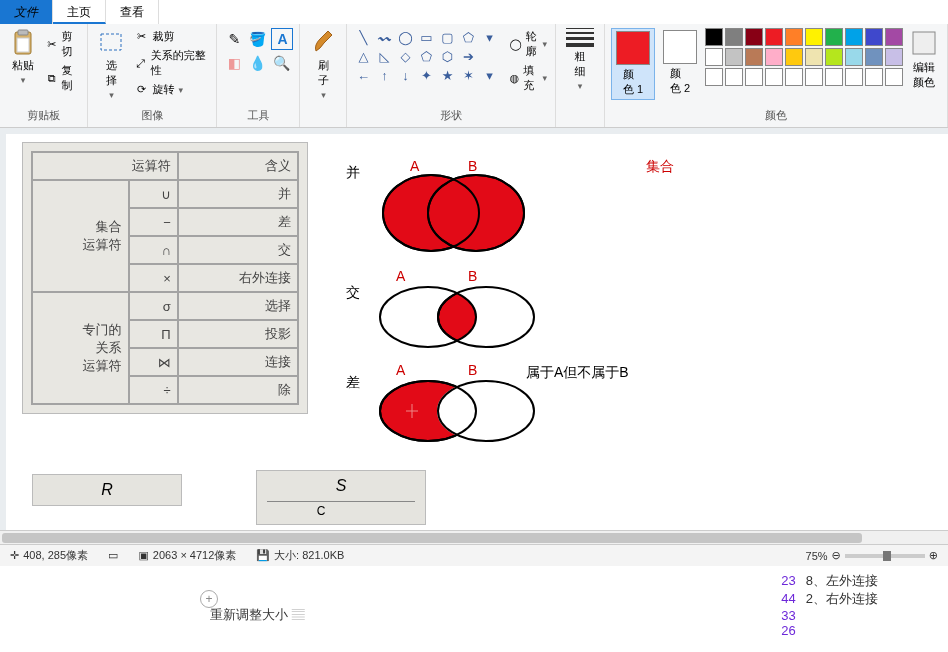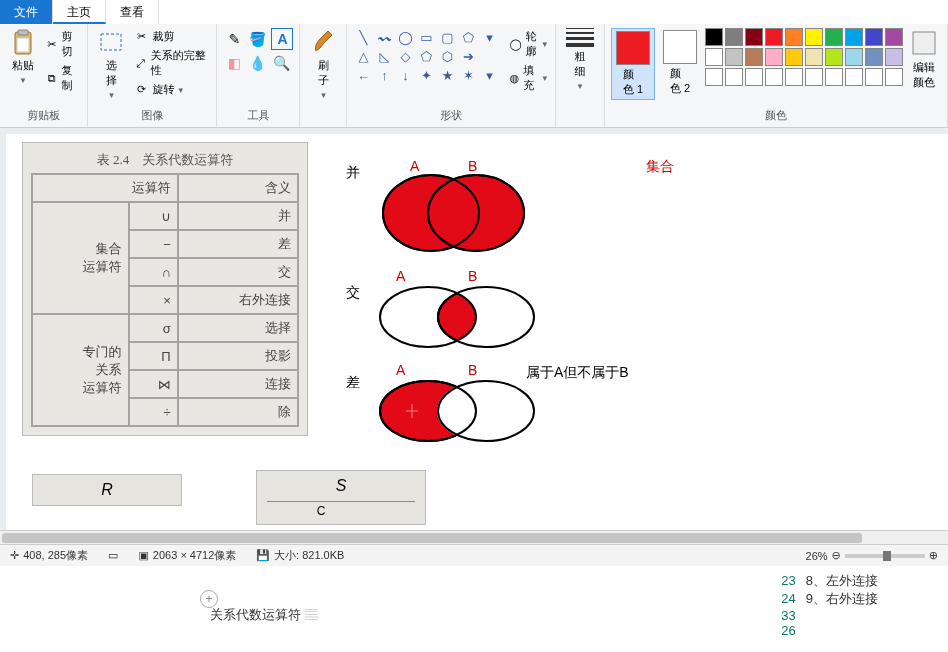--- a/index.html
+++ b/index.html
@@ -8,7 +8,7 @@
 
 .title-tabs { display: flex; height: 24px; font-size: 12px; }
 .title-tab { padding: 4px 14px; border-right: 1px solid #ddd; cursor: pointer; }
-.title-tab.active-file { background: #1976d2; color: #ffffff; }
+.title-tab.active-file { background: #1976d2; color: #000000; font-style: italic; }
 .title-tab.active-home { background: #fff; border-bottom: 2px solid #1976d2; }
 
 

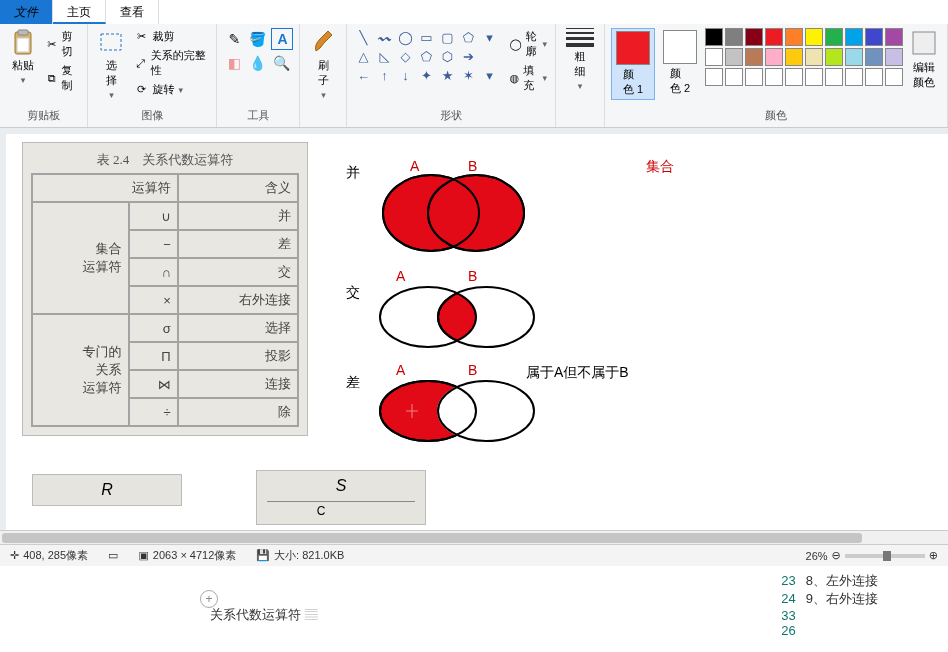--- a/index.html
+++ b/index.html
@@ -281,7 +281,6 @@
   <div class="canvas-page">
 
     <div class="scan-table">
-      <div class="scan-title">表 2.4　关系代数运算符</div>
       <table>
         <tbody>
             <tr>

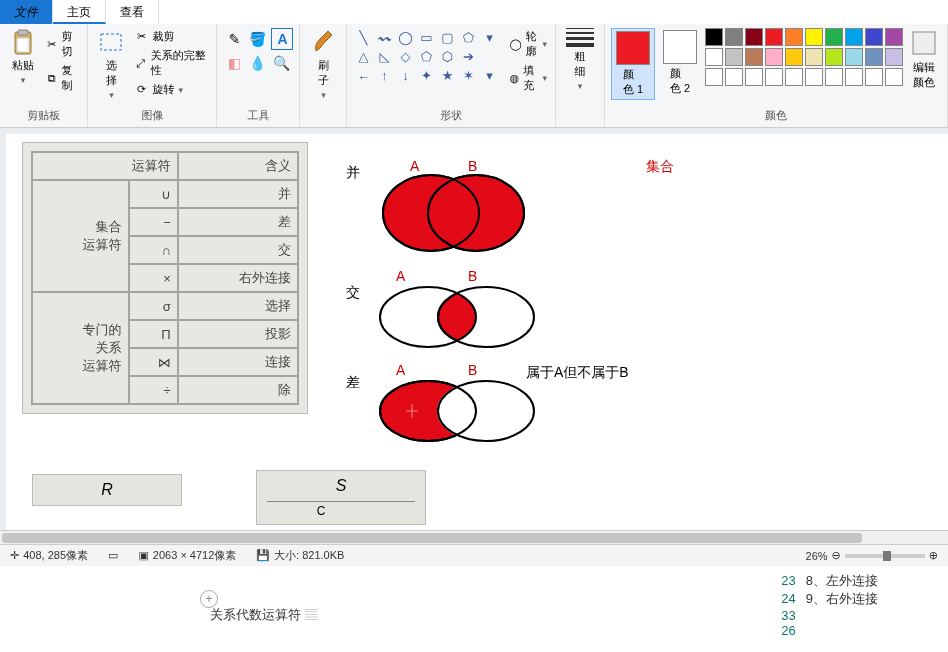--- a/index.html
+++ b/index.html
@@ -401,7 +401,7 @@
     </div>
   <div class="spacer"></div>
   <div class="seg">
-    <span>26%</span>
+    <span>75%</span>
     <span>⊖</span>
     <div class="zoom-slider">
         <div class="knob"></div>

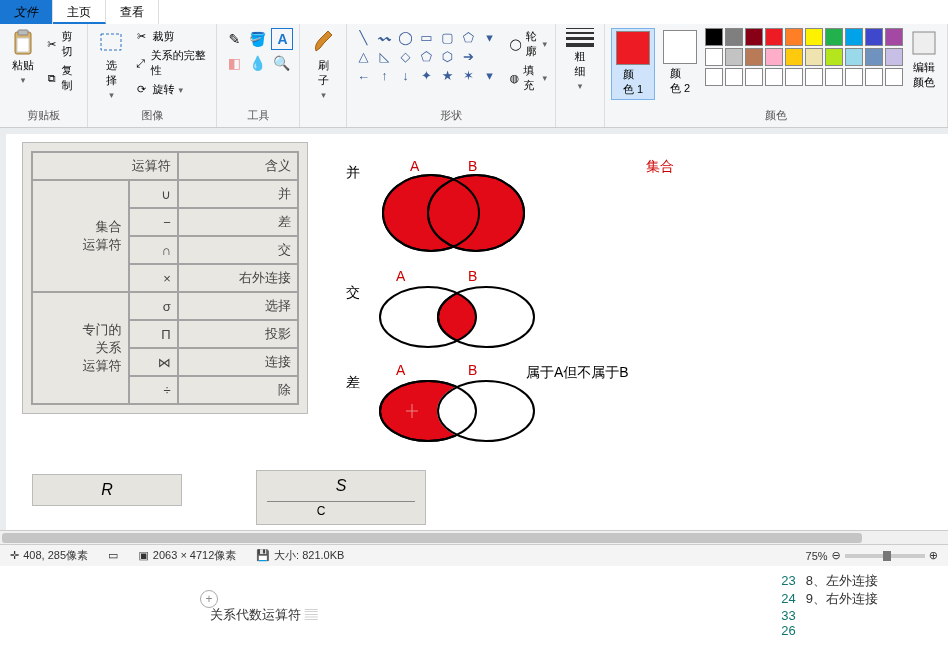--- a/index.html
+++ b/index.html
@@ -64,7 +64,7 @@
 
 .below { position:relative; height:86px; background:#fff; }
 .below .lines { position:absolute; right:70px; top:6px; font-size:13px; color:#333; font-family: Consolas, monospace; }
-.below .ln { color:#0f766e; display:inline-block; width:24px; text-align:right; margin-right:10px;}
+.below .ln { color:#6d28d9; display:inline-block; width:24px; text-align:right; margin-right:10px;}
 .below .ann-left { position:absolute; left:210px; top:40px; font-size:13px; color:#333;}
 .below .plus { position:absolute; left:200px; top:24px; width:18px; height:18px; border:1px solid #aaa; border-radius:50%; text-align:center; line-height:16px; font-size:12px; color:#888;}
 .dropdown-ch::after { content:" ▾"; font-size:9px; color:#666;}

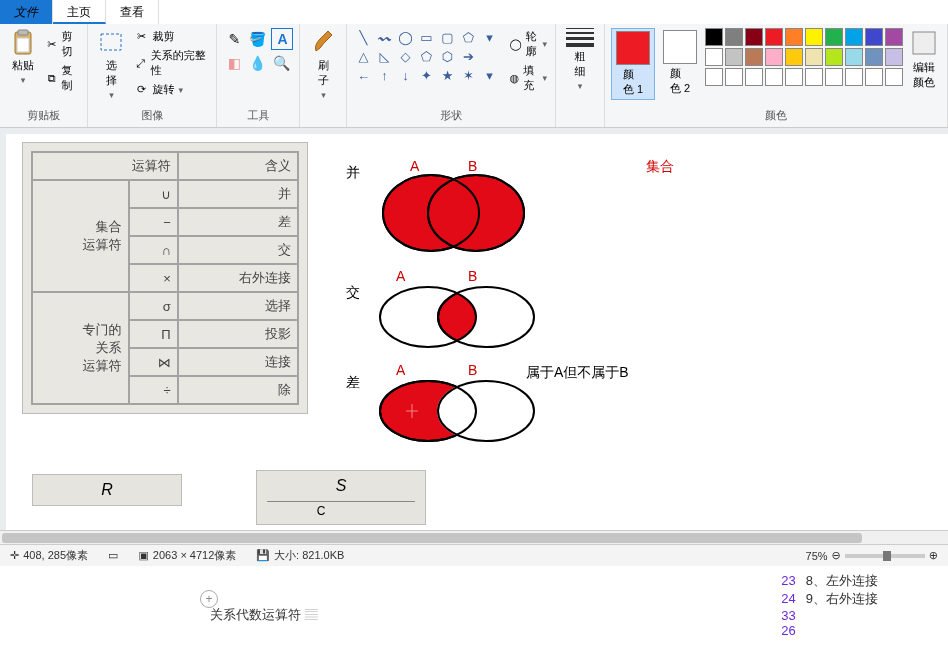--- a/index.html
+++ b/index.html
@@ -413,7 +413,7 @@
 <div class="below">
   <div class="lines">
     <div><span class="ln">23</span><span>8、左外连接</span></div>
-    <div><span class="ln">24</span><span>9、右外连接</span></div>
+    <div><span class="ln">44</span><span>9、右外连接</span></div>
     <div><span class="ln">33</span></div>
     <div><span class="ln">26</span></div>
   </div>

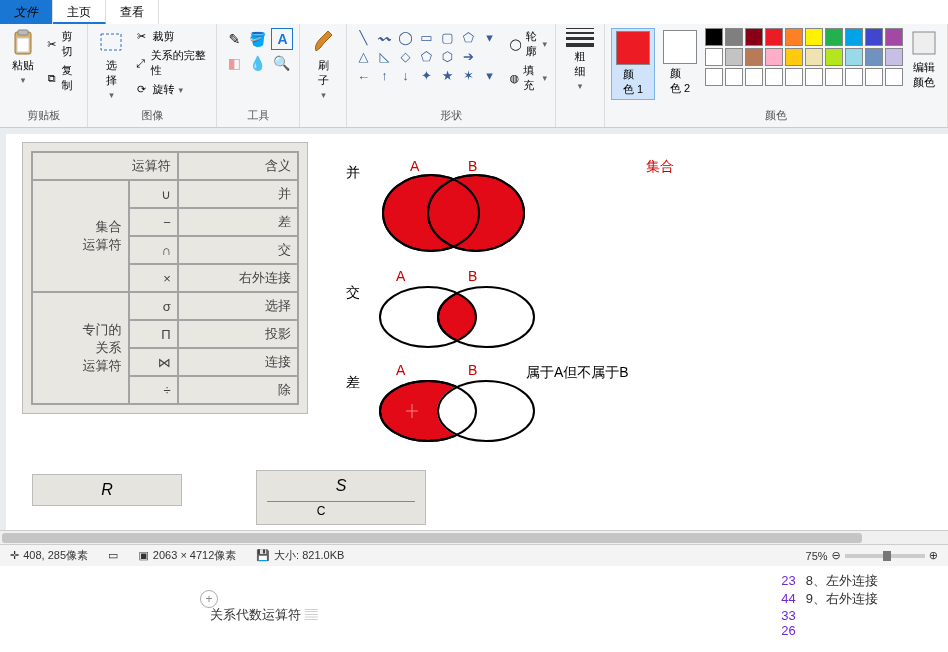--- a/index.html
+++ b/index.html
@@ -413,7 +413,7 @@
 <div class="below">
   <div class="lines">
     <div><span class="ln">23</span><span>8、左外连接</span></div>
-    <div><span class="ln">44</span><span>9、右外连接</span></div>
+    <div><span class="ln">44</span><span>2、右外连接</span></div>
     <div><span class="ln">33</span></div>
     <div><span class="ln">26</span></div>
   </div>

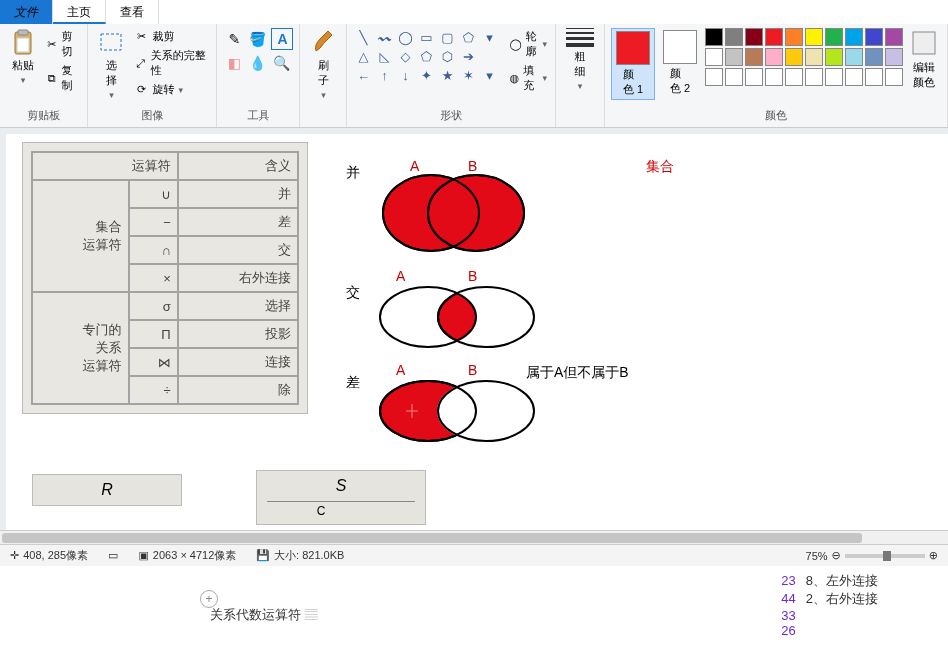--- a/index.html
+++ b/index.html
@@ -418,7 +418,7 @@
     <div><span class="ln">26</span></div>
   </div>
   <div class="plus">+</div>
-  <div class="ann-left"><span>关系代数运算符</span> <span style="color:#aaa;">▤</span></div>
+  <div class="ann-left"><span>重新调整大小</span> <span style="color:#aaa;">▤</span></div>
 </div>
 
 </body></html>

